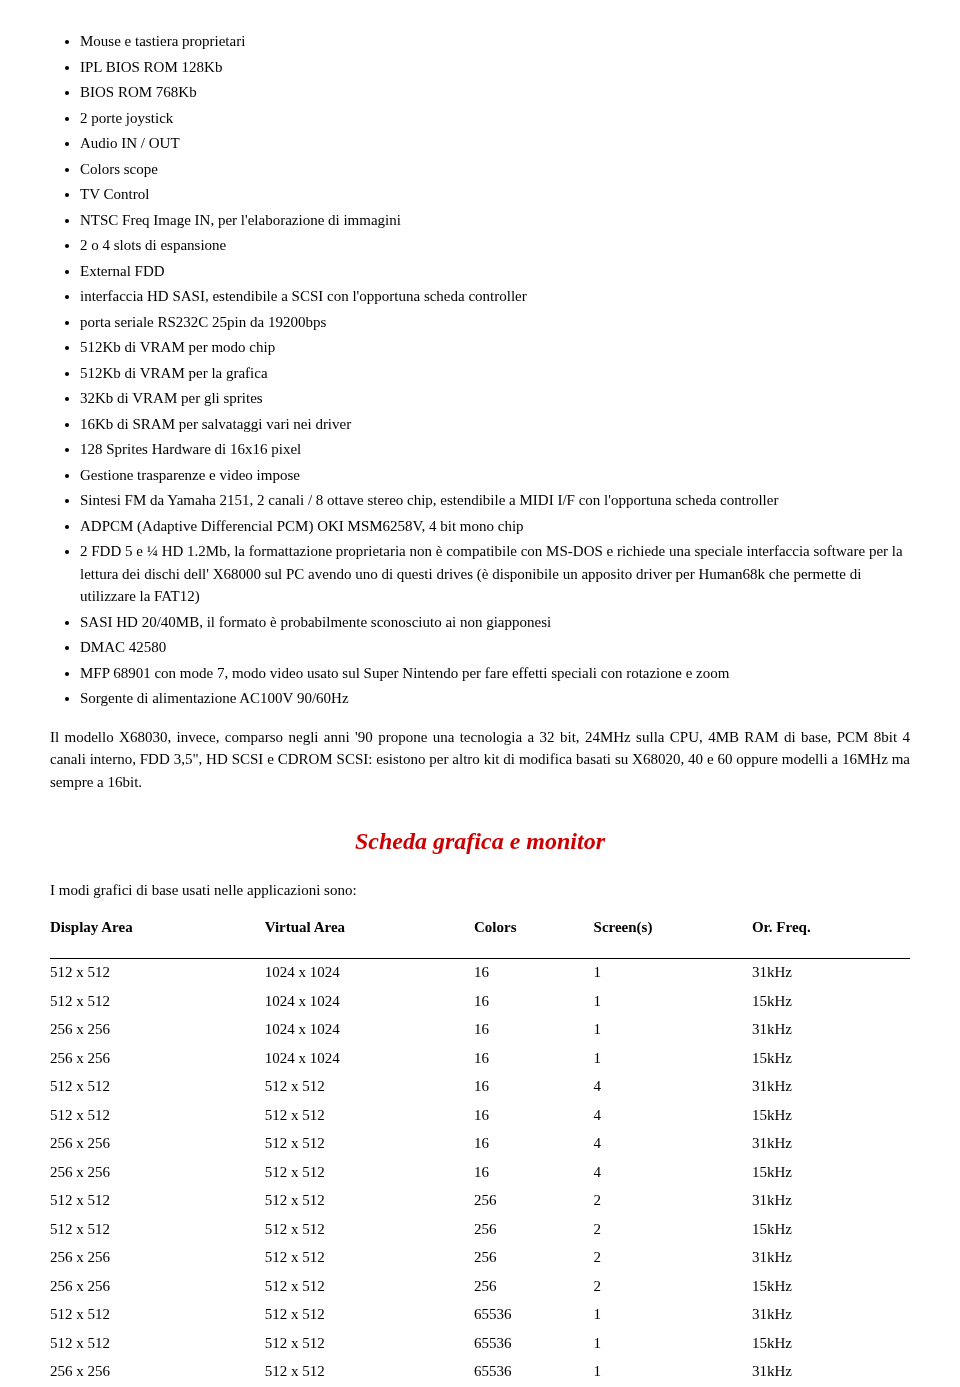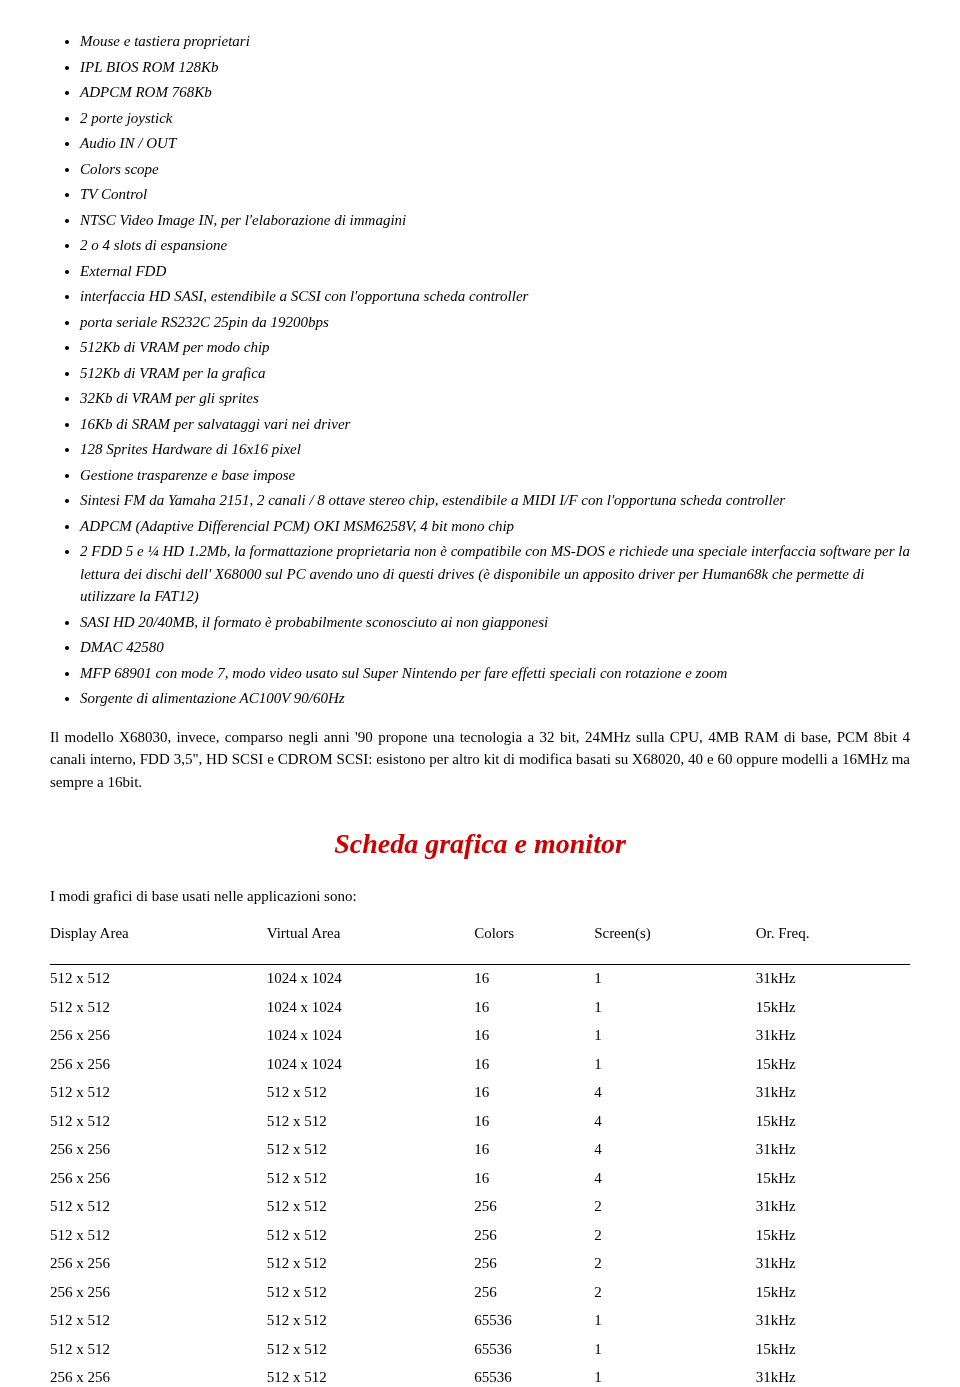--- a/index.html
+++ b/index.html
@@ -18,7 +18,6 @@
     }
     .bullet-list li {
       margin-bottom: 3px;
-      font-style: italic;
     }
     .paragraph {
       margin-bottom: 24px;

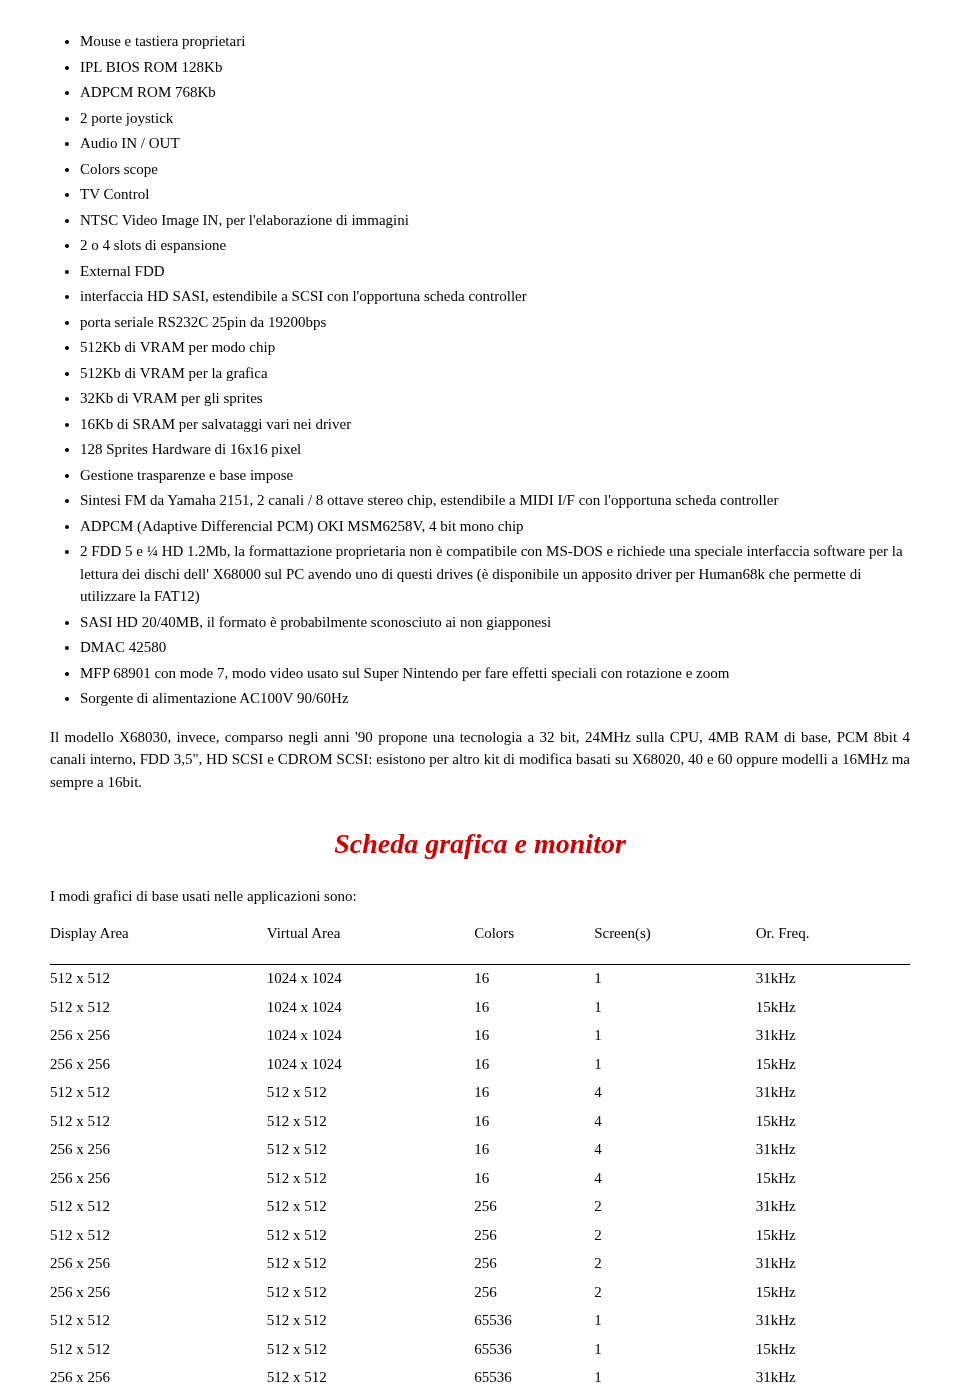--- a/index.html
+++ b/index.html
@@ -54,7 +54,7 @@
 <ul class="bullet-list" id="bullet-list-container">
 <li>Mouse e tastiera proprietari</li>
     <li>IPL BIOS ROM 128Kb</li>
-    <li>ADPCM ROM 768Kb</li>
+    <li>BIOS ROM 768Kb</li>
     <li>2 porte joystick</li>
     <li>Audio IN / OUT</li>
     <li>Colors scope</li>

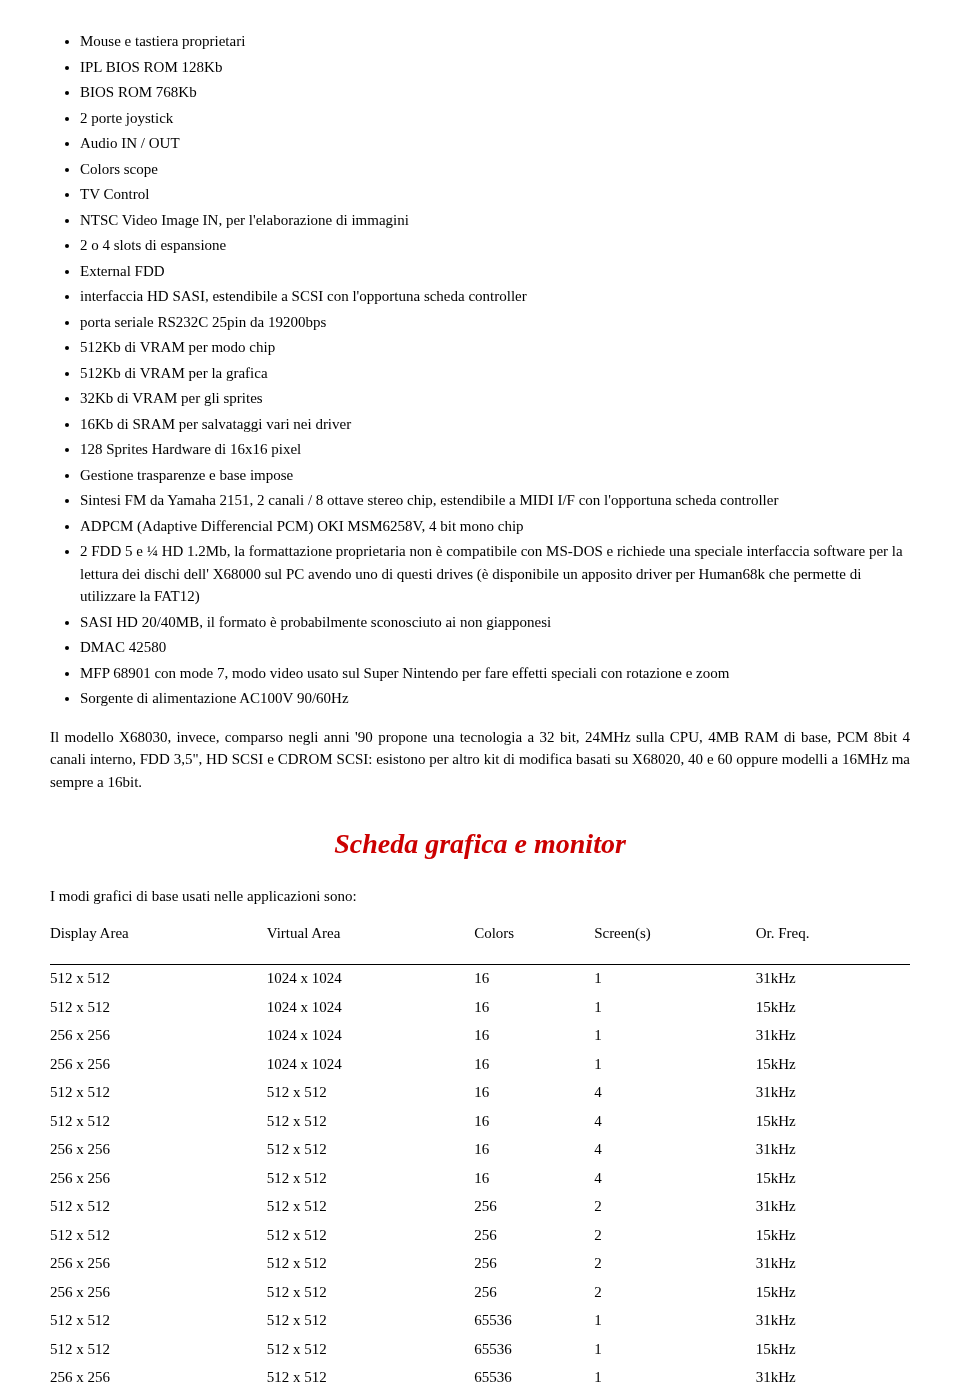--- a/index.html
+++ b/index.html
@@ -59,7 +59,7 @@
     <li>Audio IN / OUT</li>
     <li>Colors scope</li>
     <li>TV Control</li>
-    <li>NTSC Video Image IN, per l'elaborazione di immagini</li>
+    <li>NTSC Freq Image IN, per l'elaborazione di immagini</li>
     <li>2 o 4 slots di espansione</li>
     <li>External FDD</li>
     <li>interfaccia HD SASI, estendibile a SCSI con l'opportuna scheda controller</li>

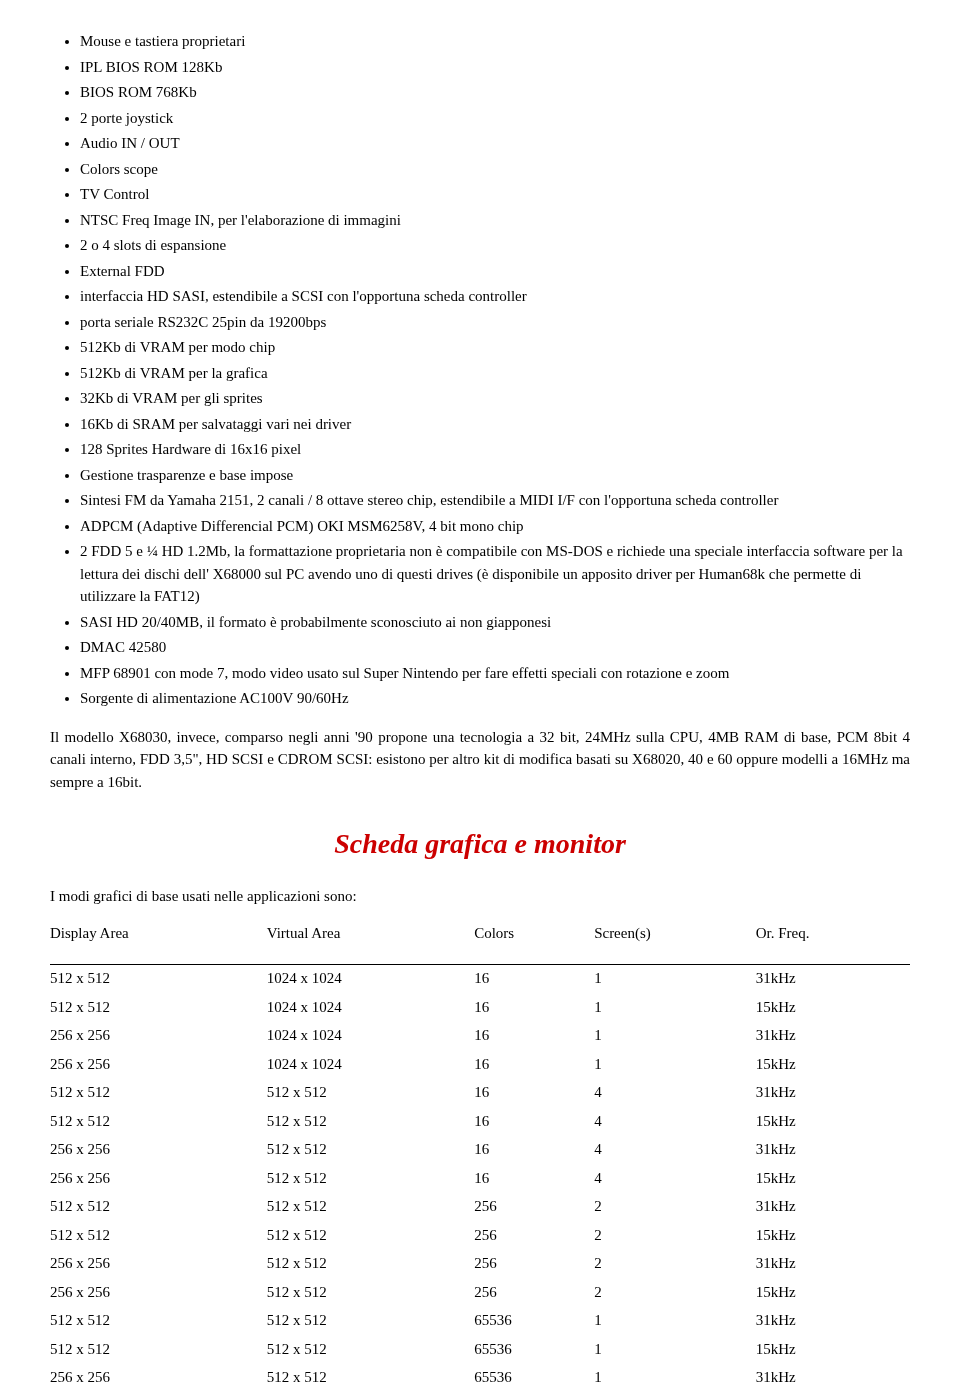--- a/index.html
+++ b/index.html
@@ -69,7 +69,7 @@
     <li>32Kb di VRAM per gli sprites</li>
     <li>16Kb di SRAM per salvataggi vari nei driver</li>
     <li>128 Sprites Hardware di 16x16 pixel</li>
-    <li>Gestione trasparenze e base impose</li>
+    <li>Gestione trasparenze e video impose</li>
     <li>Sintesi FM da Yamaha 2151, 2 canali / 8 ottave stereo chip, estendibile a MIDI I/F con l'opportuna scheda controller</li>
     <li>ADPCM (Adaptive Differencial PCM) OKI MSM6258V, 4 bit mono chip</li>
     <li>2 FDD 5 e ¼ HD 1.2Mb, la formattazione proprietaria non è compatibile con MS-DOS e richiede una speciale interfaccia software per la lettura dei dischi dell' X68000 sul PC avendo uno di questi drives (è disponibile un apposito driver per Human68k che permette di utilizzare la FAT12)</li>

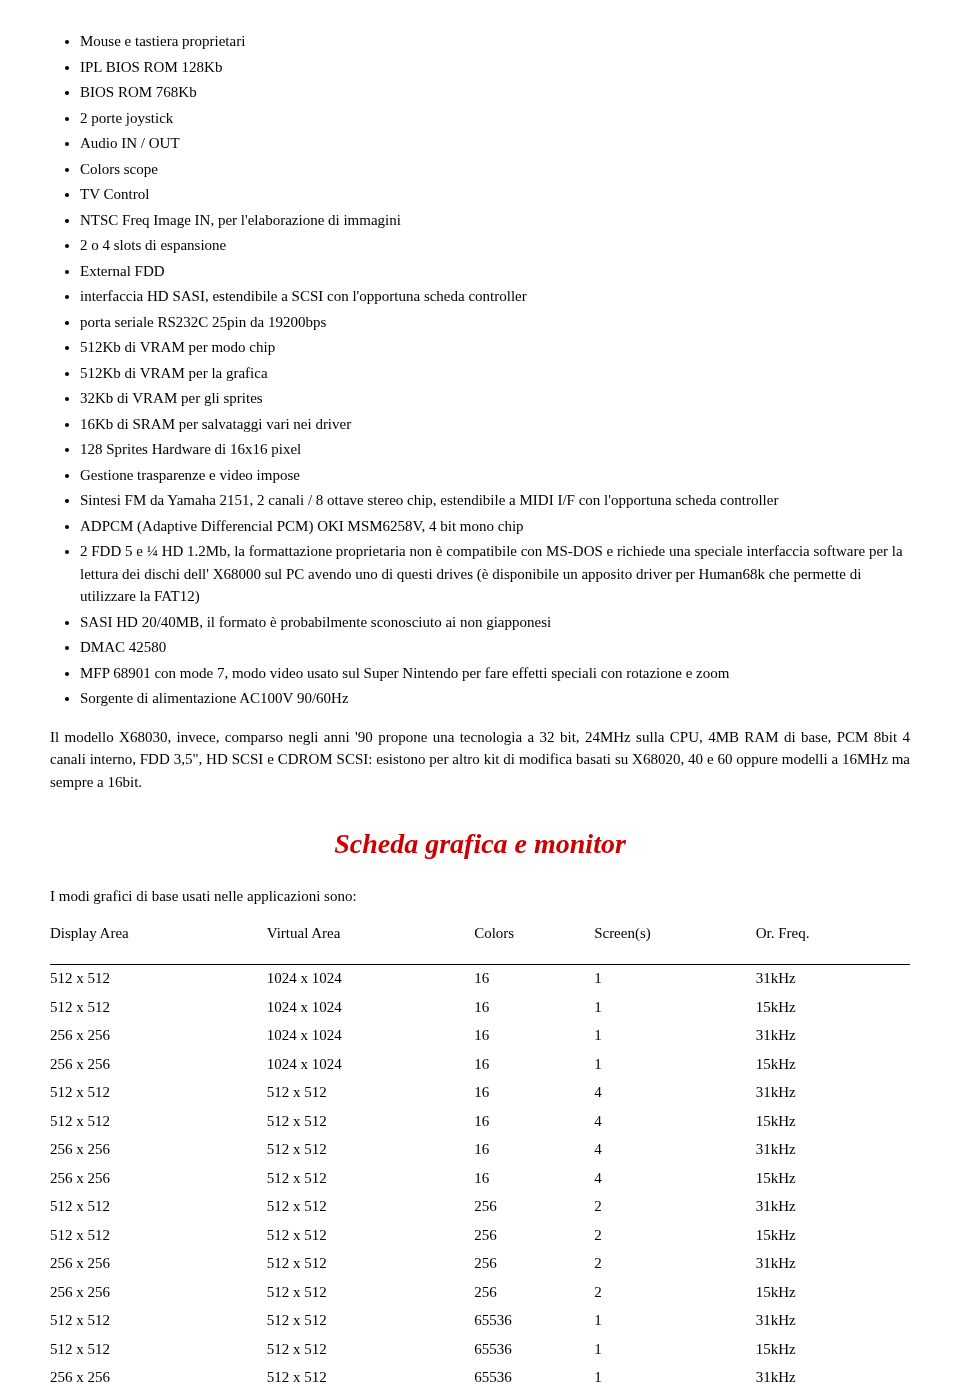--- a/index.html
+++ b/index.html
@@ -26,7 +26,7 @@
     .section-title {
       text-align: center;
       color: #cc0000;
-      font-size: 28px;
+      font-size: 24px;
       font-style: italic;
       margin: 30px 0 20px 0;
     }

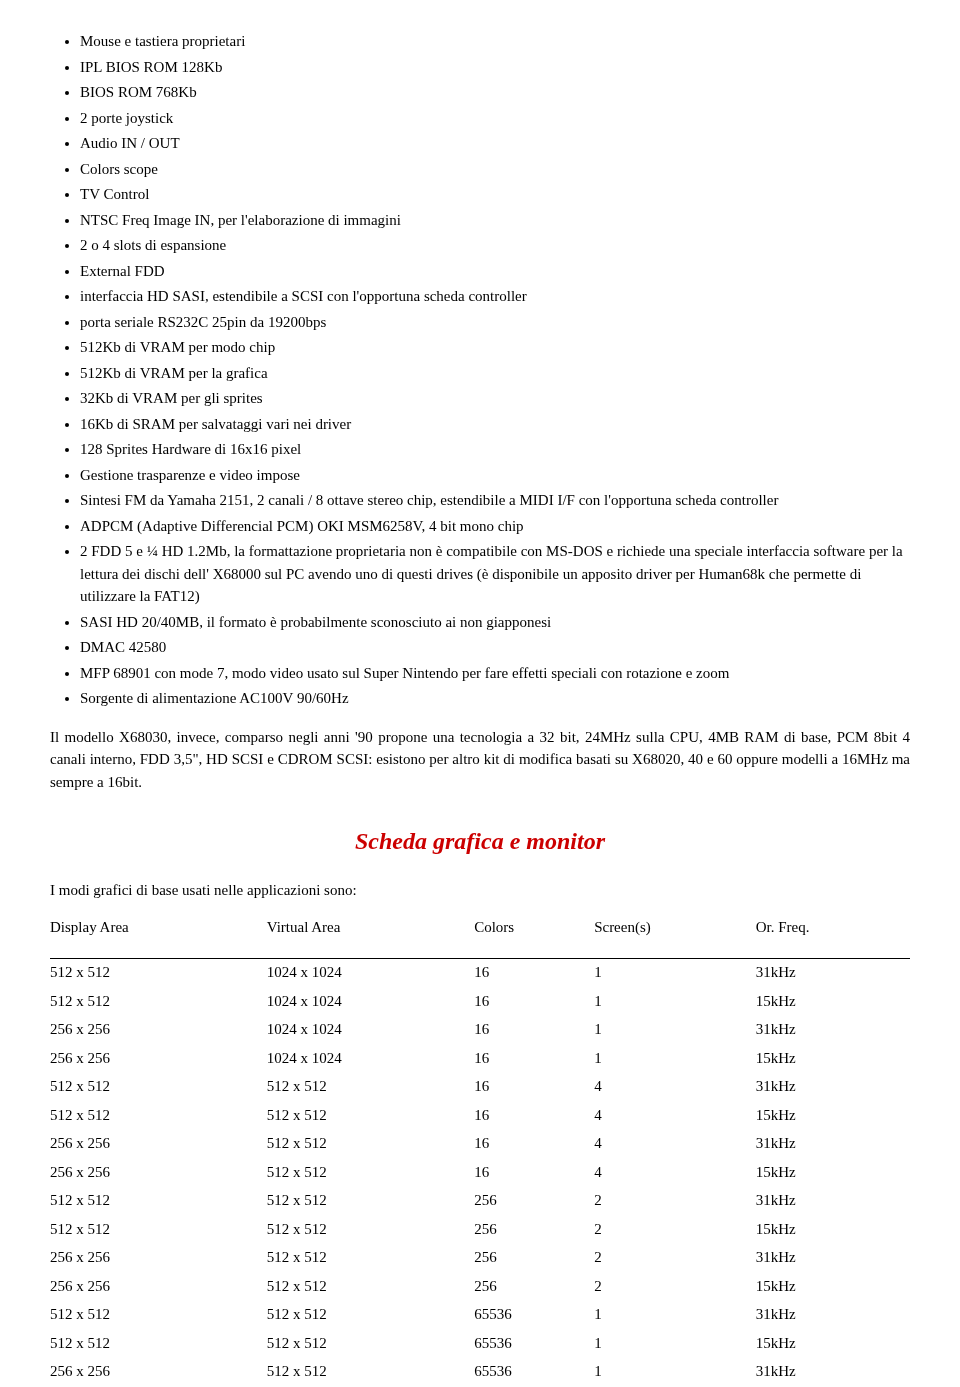--- a/index.html
+++ b/index.html
@@ -38,7 +38,7 @@
       margin-top: 10px;
     }
     table th {
-      font-weight: normal;
+      font-weight: bold;
       text-align: left;
       padding: 4px 8px 20px 0;
       border-bottom: 1px solid #000;

